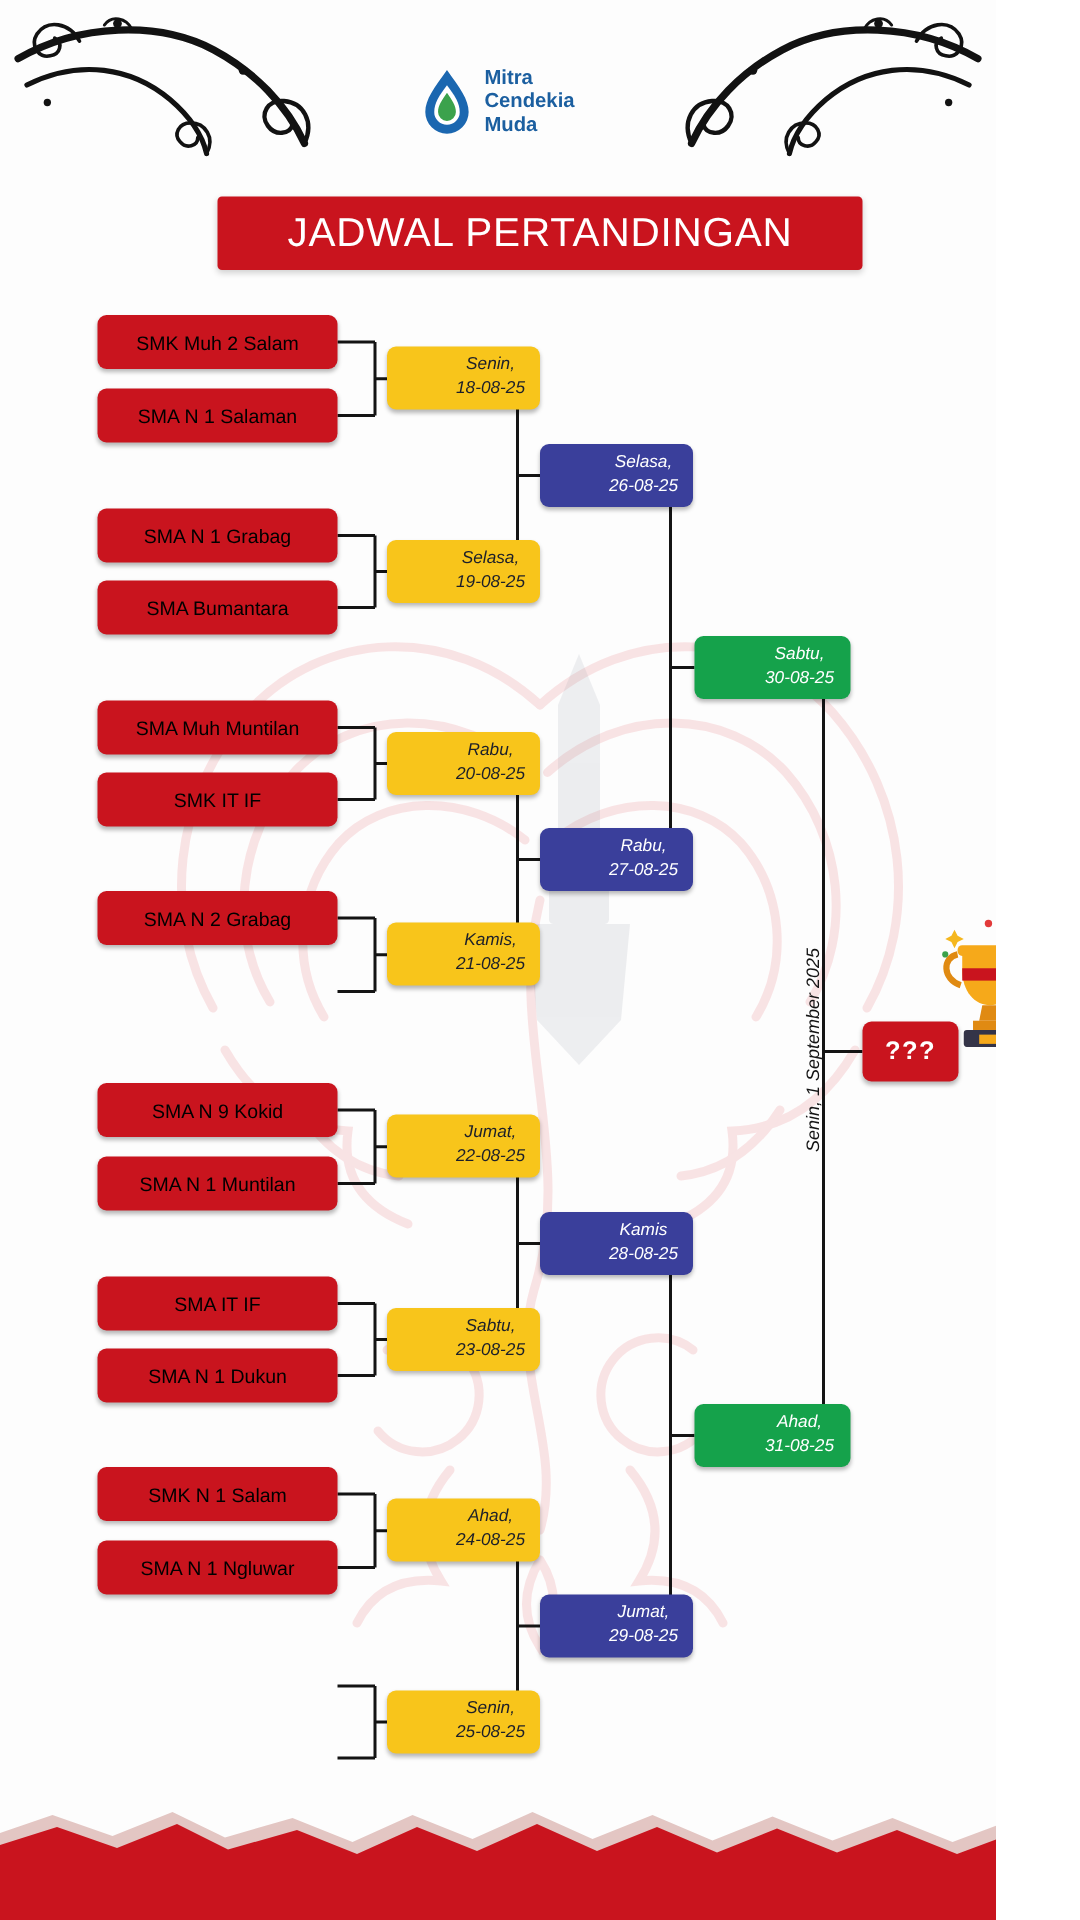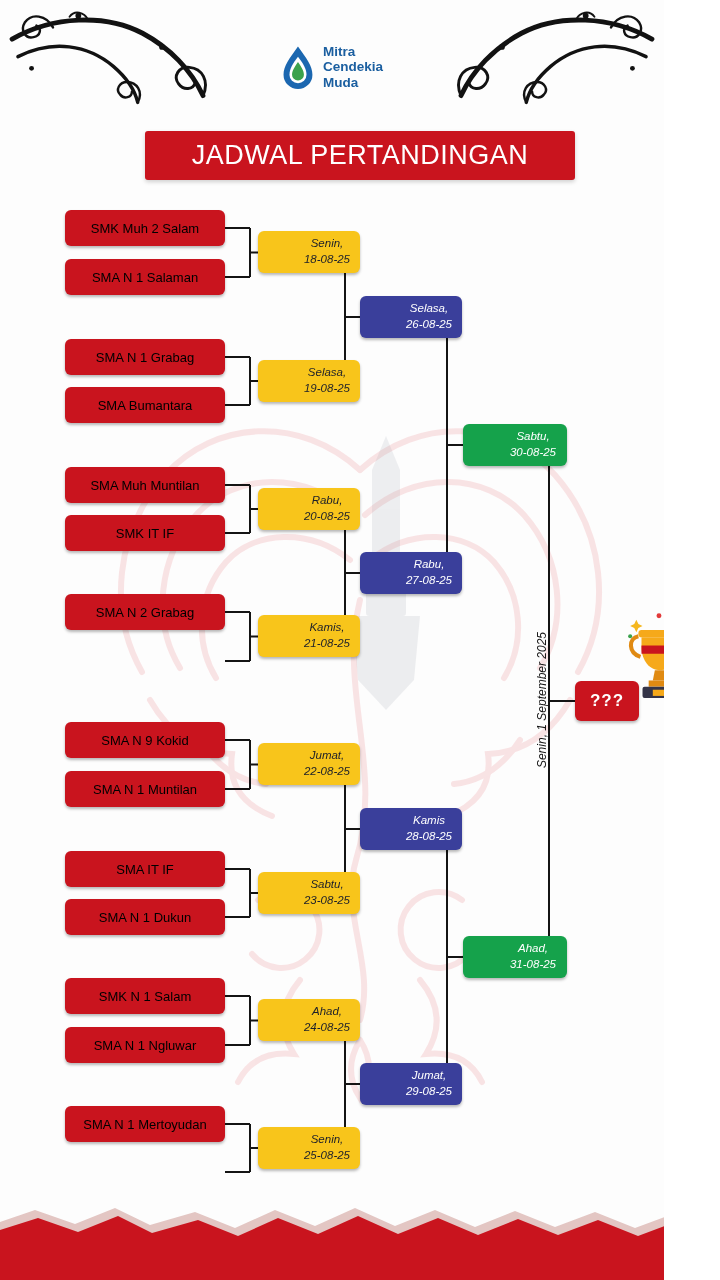--- a/index.html
+++ b/index.html
@@ -165,7 +165,6 @@
   <div class="team" style="top:899px">SMA N 1 Dukun</div>
   <div class="team" style="top:978px">SMK N 1 Salam</div>
   <div class="team" style="top:1027px">SMA N 1 Ngluwar</div>
-  <div class="team" style="top:1106px">SMA N 1 Mertoyudan</div>
 
   <div class="slot yellow" style="top:231px">
     <span>Senin,</span>

